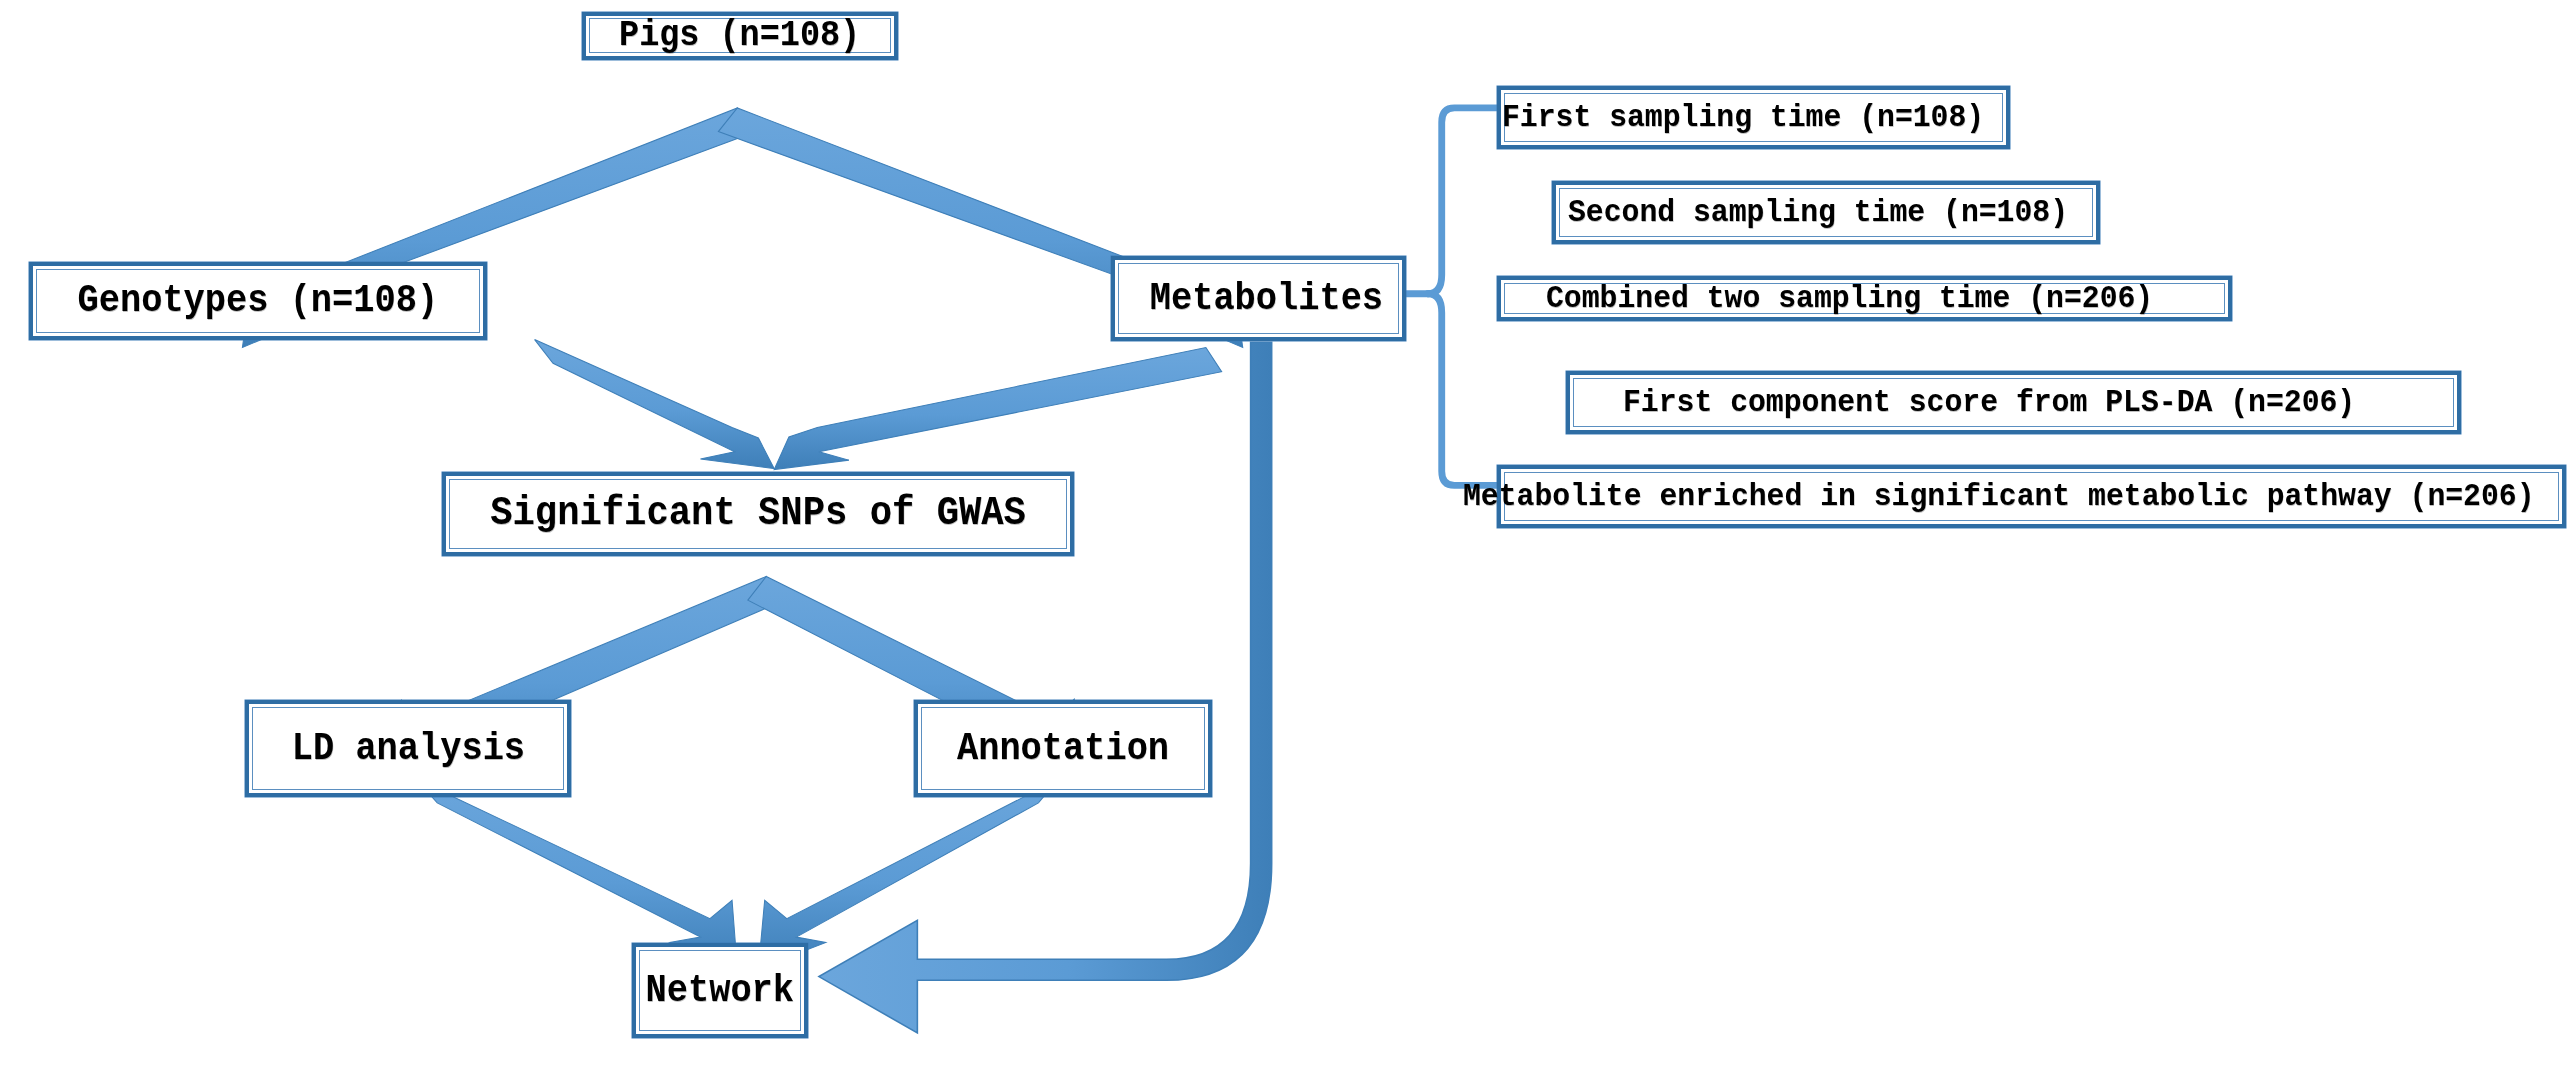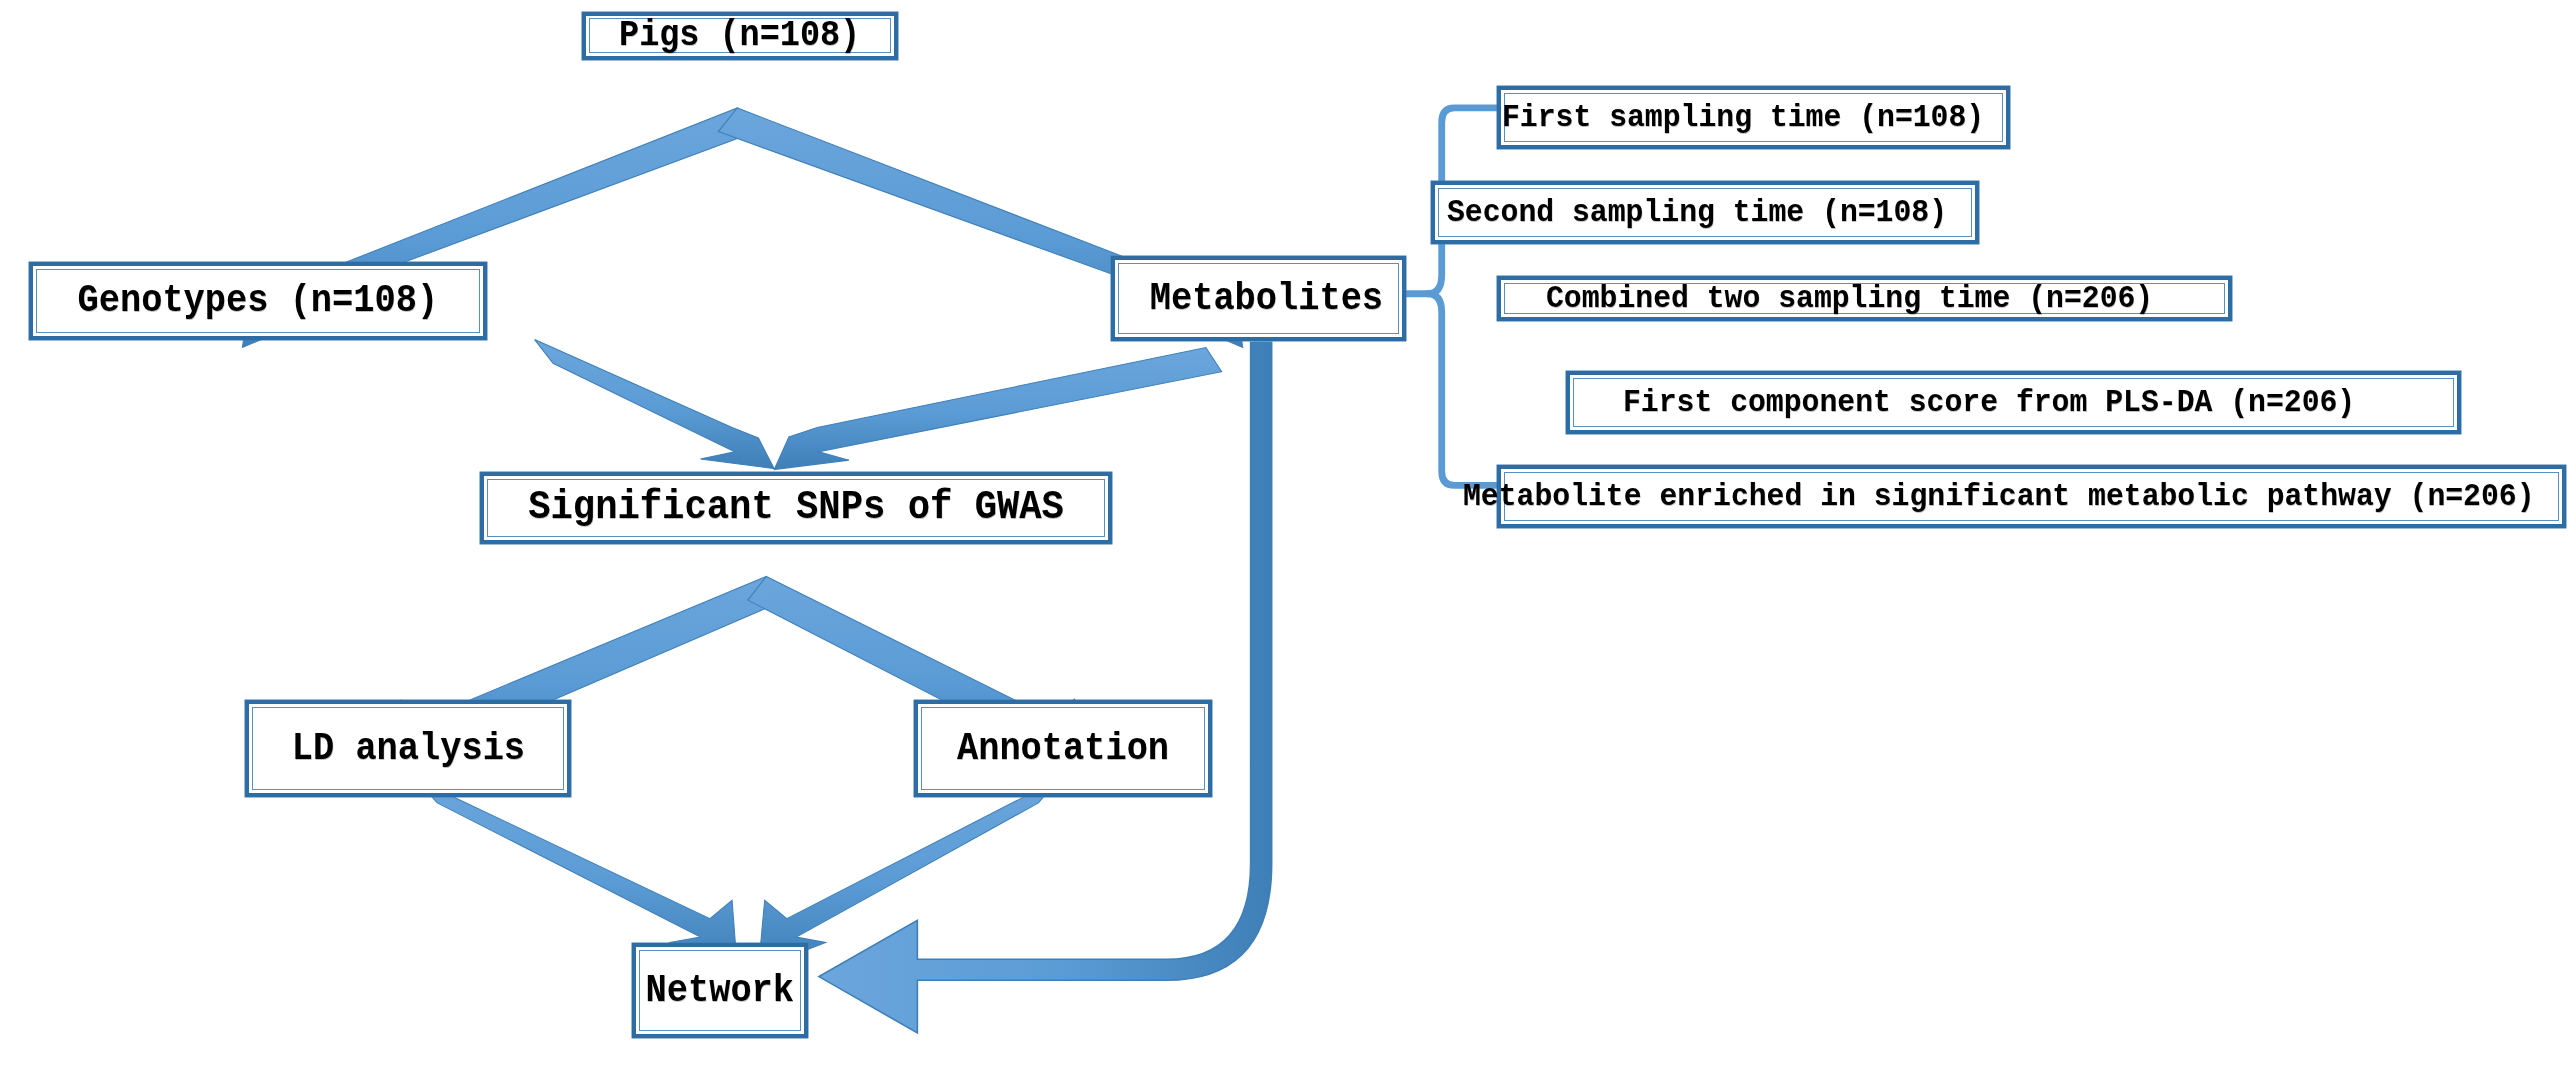--- a/index.html
+++ b/index.html
@@ -165,7 +165,7 @@
     <span class="lbl" style="font-size:32px;">First sampling time (n=108)</span>
   </div>
 
-  <div class="node" style="left:1431px;top:181px;width:548px;height:63px;padding-left:22px;">
+  <div class="node" style="left:1552px;top:181px;width:548px;height:63px;padding-left:22px;">
     <span class="inner"></span>
     <span class="lbl" style="font-size:32px;">Second sampling time (n=108)</span>
   </div>

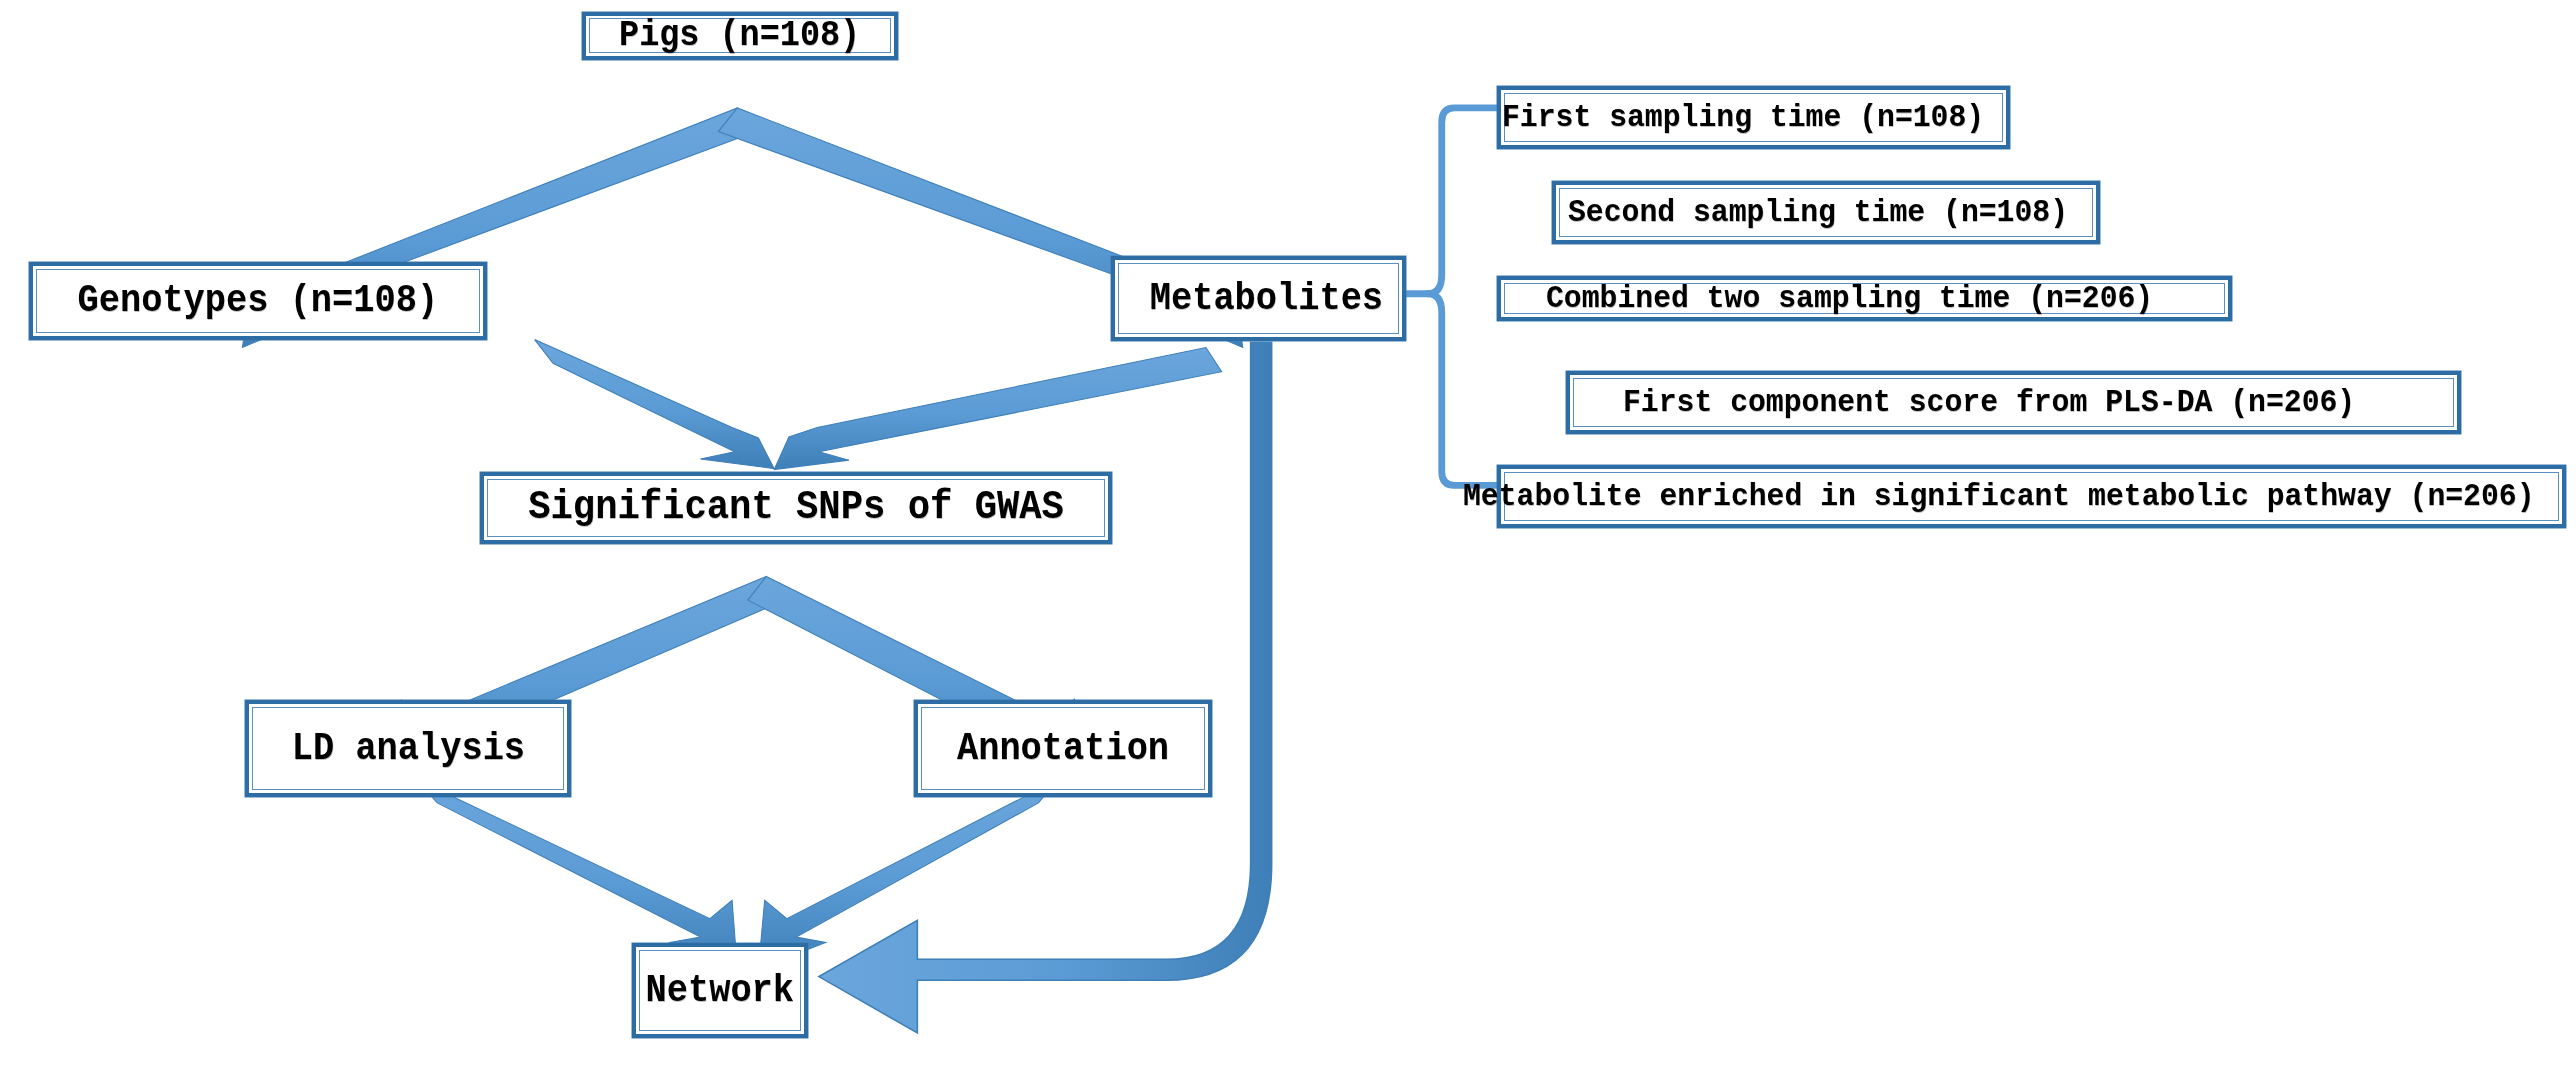--- a/index.html
+++ b/index.html
@@ -140,7 +140,7 @@
     <span class="lbl" style="font-size:38px;">Metabolites</span>
   </div>
 
-  <div class="node center" style="left:442px;top:472px;width:632px;height:72px;margin-left:38px;">
+  <div class="node center" style="left:442px;top:472px;width:632px;height:84px;">
     <span class="inner"></span>
     <span class="lbl" style="font-size:40px;">Significant SNPs of GWAS</span>
   </div>

